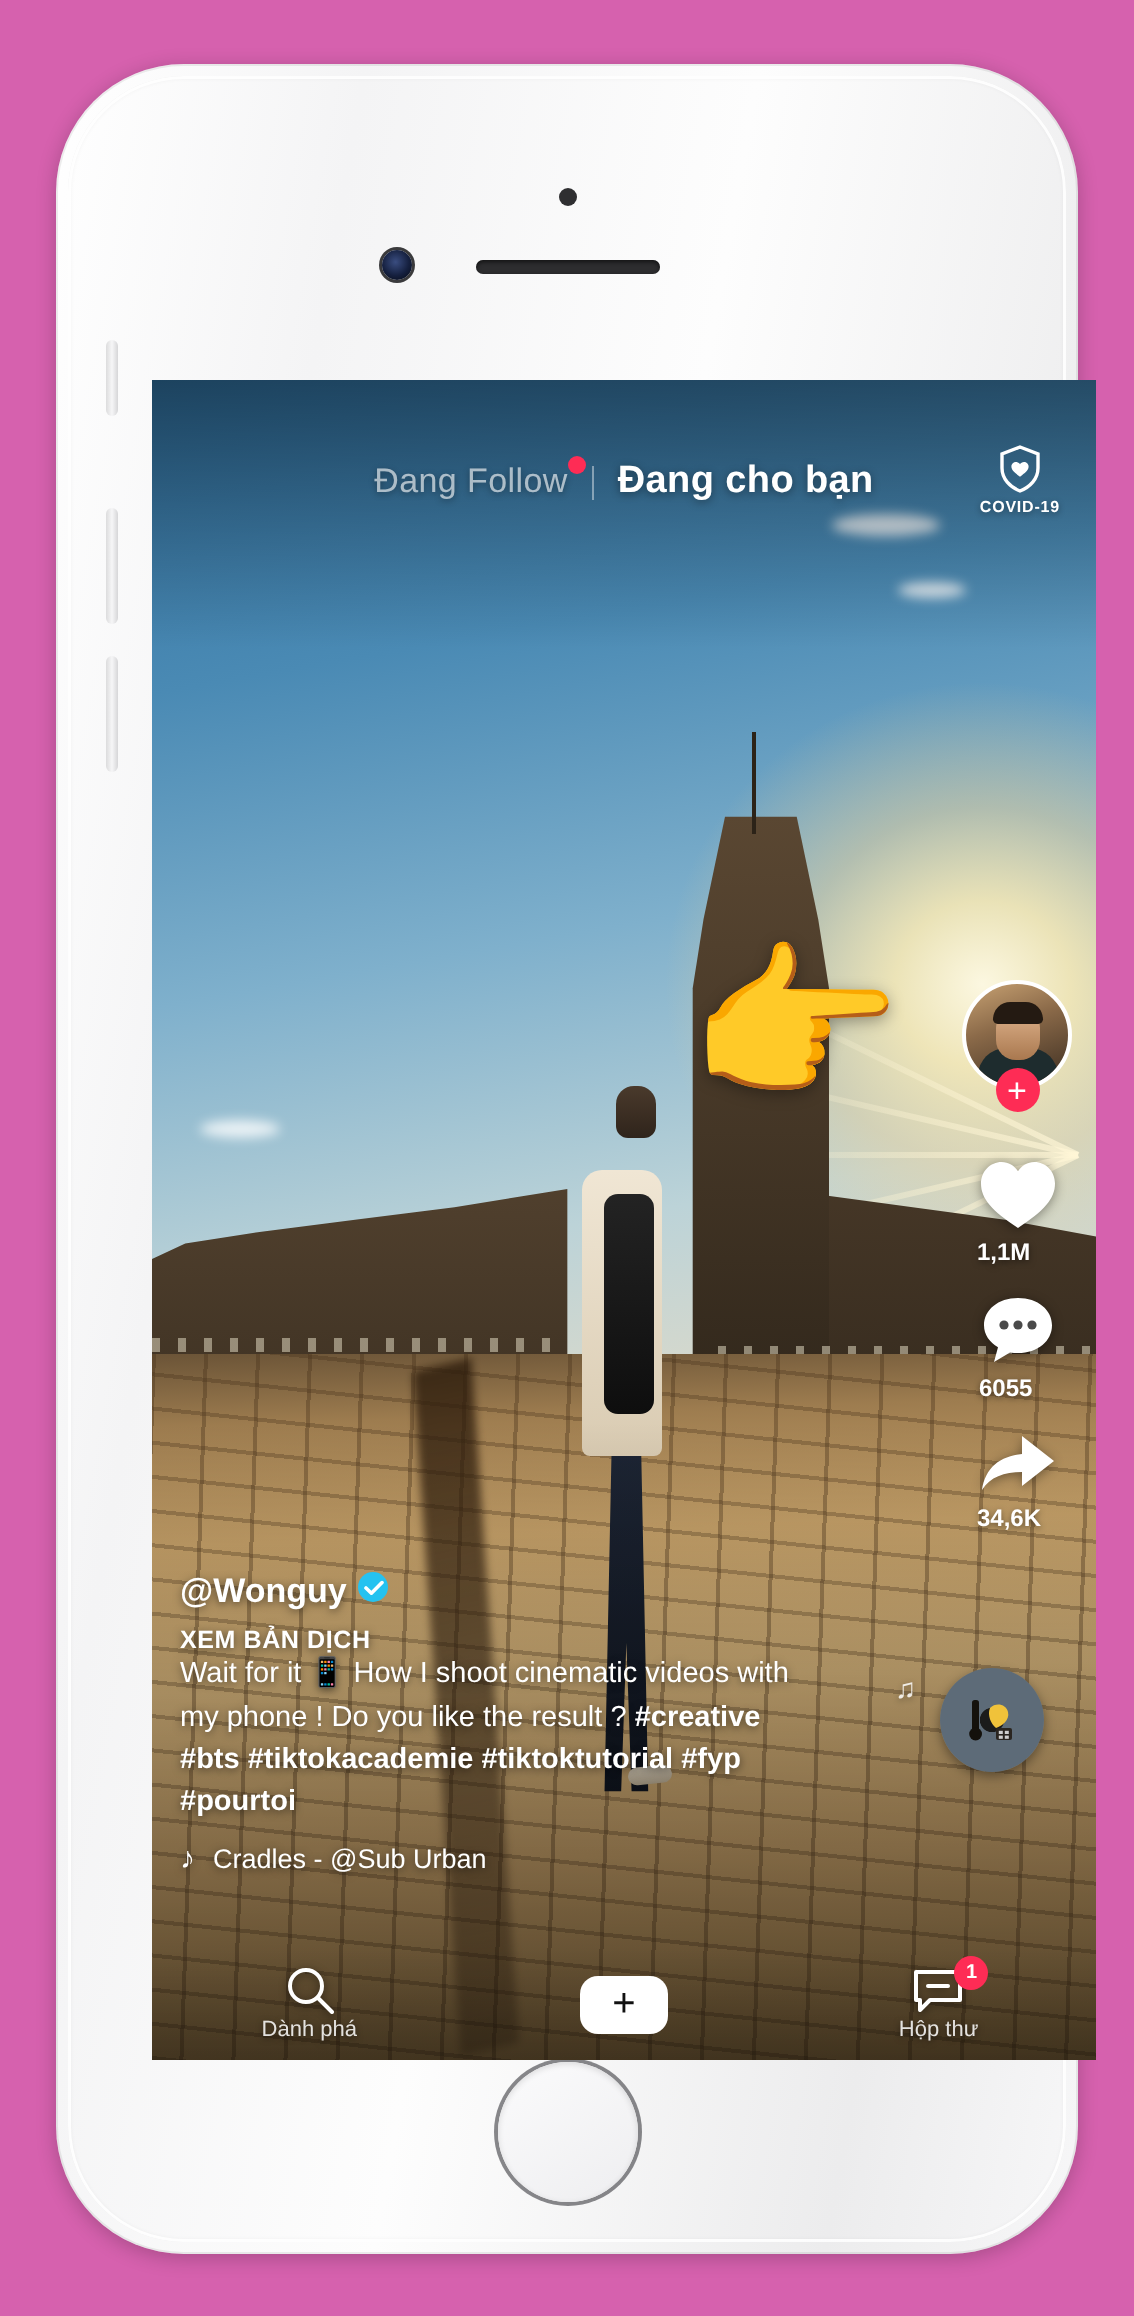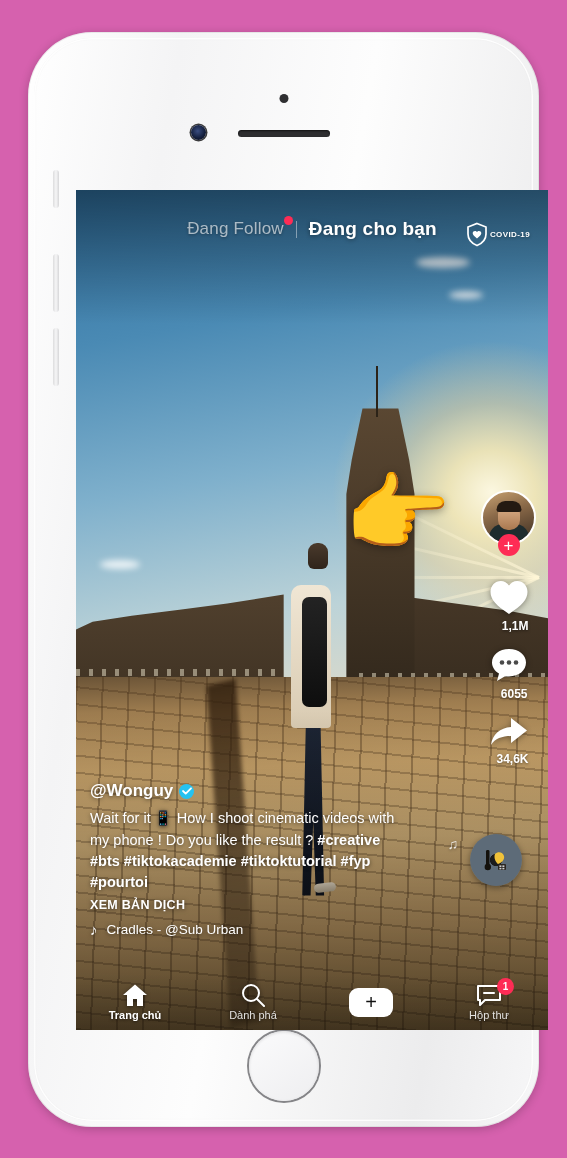--- a/index.html
+++ b/index.html
@@ -157,7 +157,7 @@
   #feed-header{
     position:absolute; left:0; top:0; width:100%;
     display:flex; justify-content:center;
-    padding-top:28px;
+    padding-top:40px;
   }
   #feed-tabs{ display:flex; align-items:center; gap:12px; }
   #tab-following{

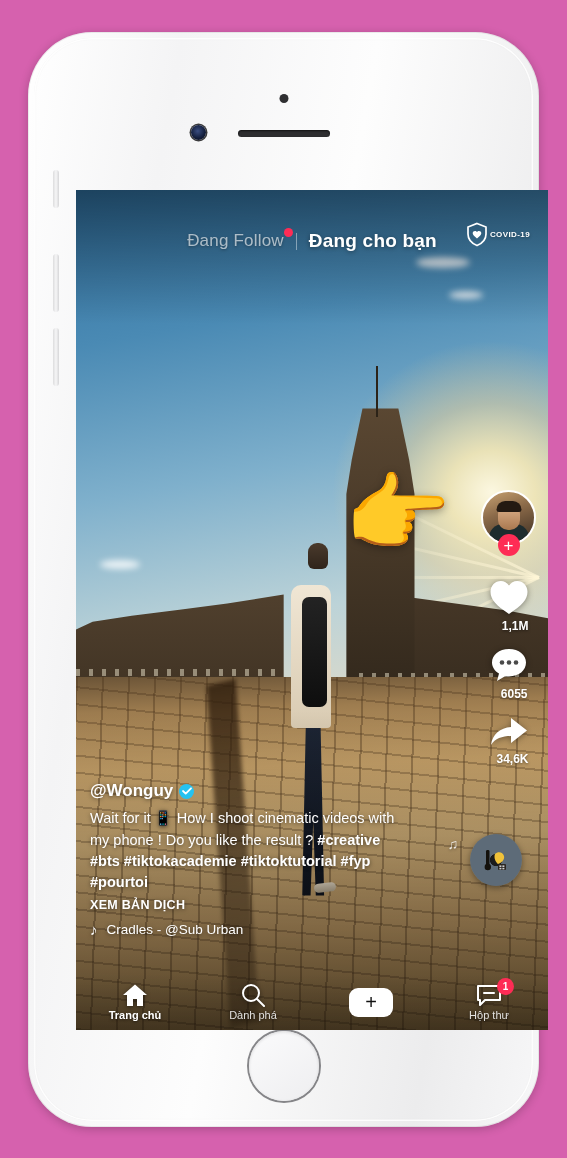--- a/index.html
+++ b/index.html
@@ -176,7 +176,7 @@
   }
   #covid-banner{
     position:absolute; right:18px; top:32px;
-    display:flex; align-items:center; gap:2px;
+    display:flex; flex-direction:column; align-items:center; gap:2px;
   }
   #covid-label{
     color:#fff; font-size:8px; font-weight:700; letter-spacing:.4px;

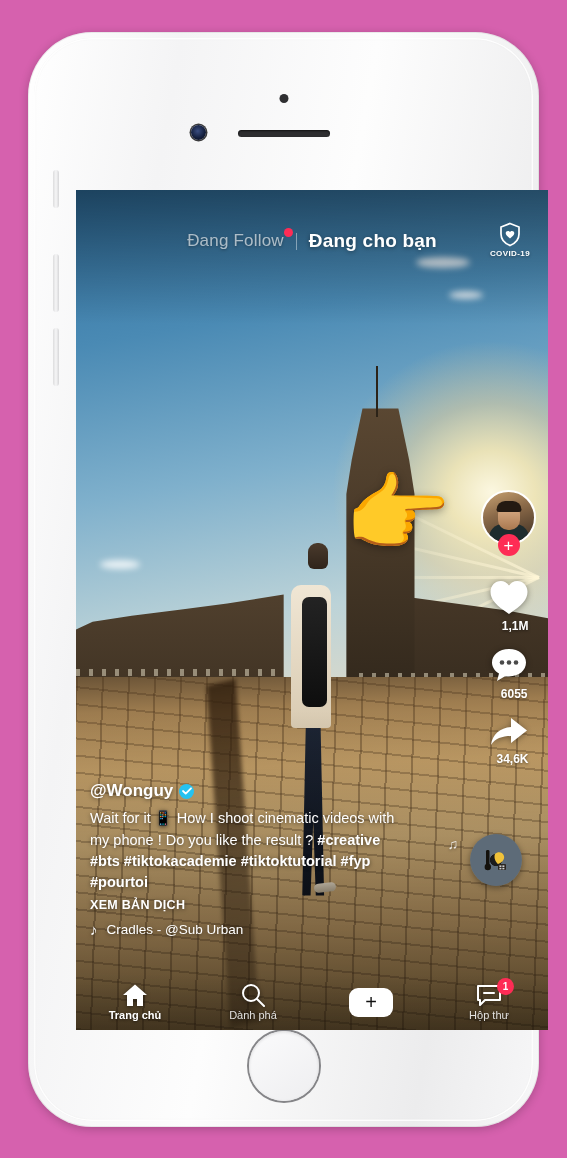--- a/index.html
+++ b/index.html
@@ -216,7 +216,7 @@
     display:flex; align-items:center; justify-content:center;
     font-size:17px; font-weight:400; line-height:1;
   }
-  .rail-item{ display:flex; flex-direction:column; align-items:flex-end; margin-bottom:14px; }
+  .rail-item{ display:flex; flex-direction:column; align-items:flex-start; margin-bottom:14px; }
   .rail-count{
     color:#fff; font-size:12px; font-weight:700; margin-top:3px;
     text-shadow:0 1px 3px rgba(0,0,0,.5);

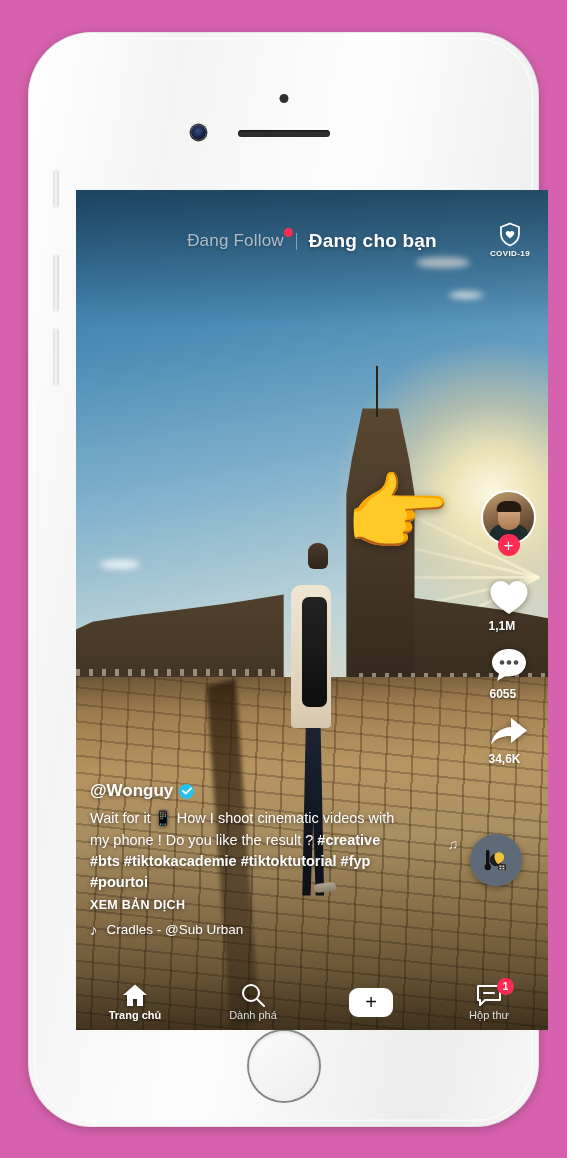--- a/index.html
+++ b/index.html
@@ -240,7 +240,7 @@
     position:absolute; left:14px; bottom:92px; width:320px;
     text-shadow:0 1px 4px rgba(0,0,0,.55);
   }
-  #username-row{ display:flex; align-items:center; gap:6px; margin-bottom:7px; }
+  #username-row{ display:flex; gap:6px; margin-bottom:7px; }
   #username{ color:#fff; font-size:17px; font-weight:700; }
   #verified-badge{
     width:15px; height:15px; border-radius:50%;

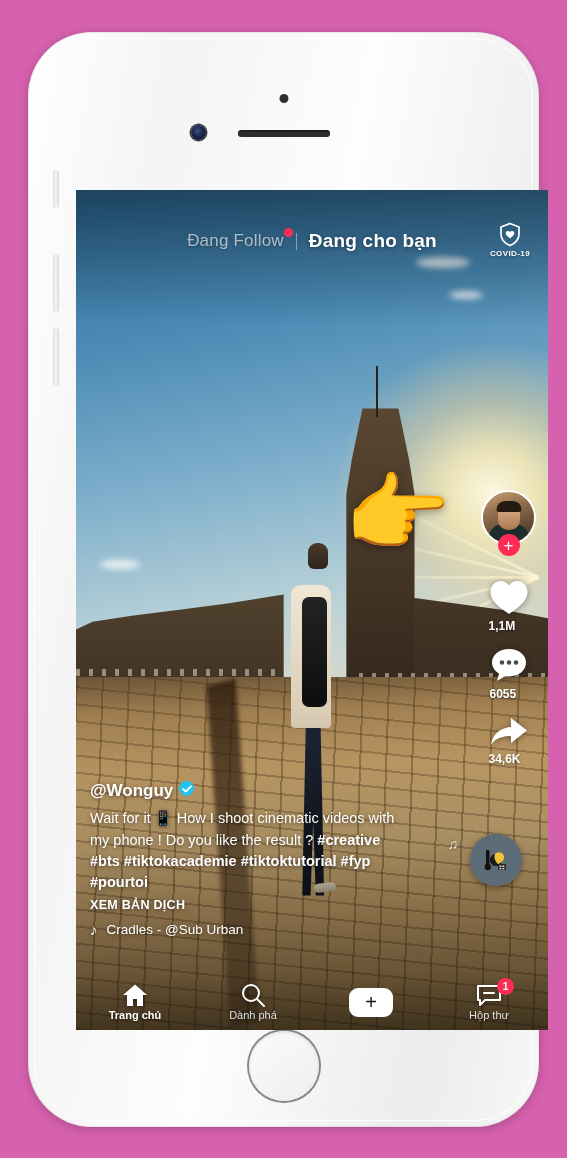--- a/index.html
+++ b/index.html
@@ -427,13 +427,13 @@
           </svg>
         </div>
       </div>
+      <div id="translate-link">XEM BẢN DỊCH</div>
       <div id="caption-text">
         <span>Wait for it 📱 How I shoot cinematic</span>
         <span>videos with my phone ! Do you like the</span>
         <span>result ? </span><span class="hashtag">#creative #bts #tiktokacademie</span>
         <span class="hashtag">#tiktoktutorial #fyp #pourtoi</span>
       </div>
-      <div id="translate-link">XEM BẢN DỊCH</div>
       <div id="music-row">
         <div id="music-note-icon">♪</div>
         <div id="music-title">Cradles - @Sub Urban</div>

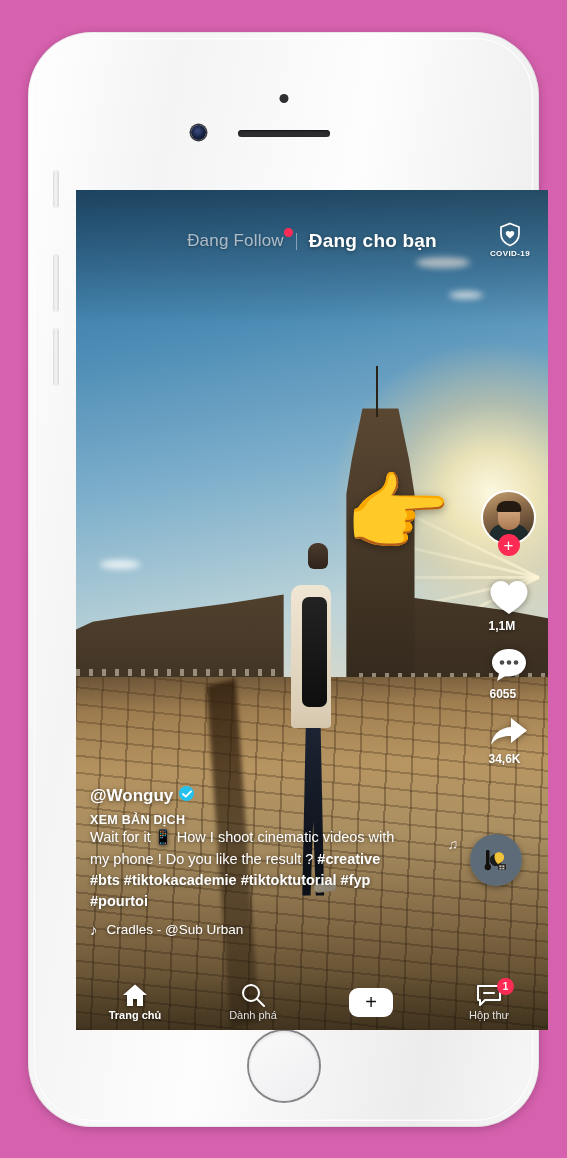--- a/index.html
+++ b/index.html
@@ -442,12 +442,6 @@
 
     <div id="bottom-nav">
 
-      <div class="nav-item">
-        <svg width="26" height="24" viewBox="0 0 26 24" style="filter:drop-shadow(0 1px 2px rgba(0,0,0,.5))">
-          <path d="M13 1.5 L25 12 H21 V23 H15 V16 H11 V23 H5 V12 H1 Z" fill="#ffffff"></path>
-        </svg>
-        <div class="nav-label">Trang chủ</div>
-      </div>
 
       <div class="nav-item inactive">
         <svg width="26" height="24" viewBox="0 0 26 24" style="filter:drop-shadow(0 1px 2px rgba(0,0,0,.5))">

